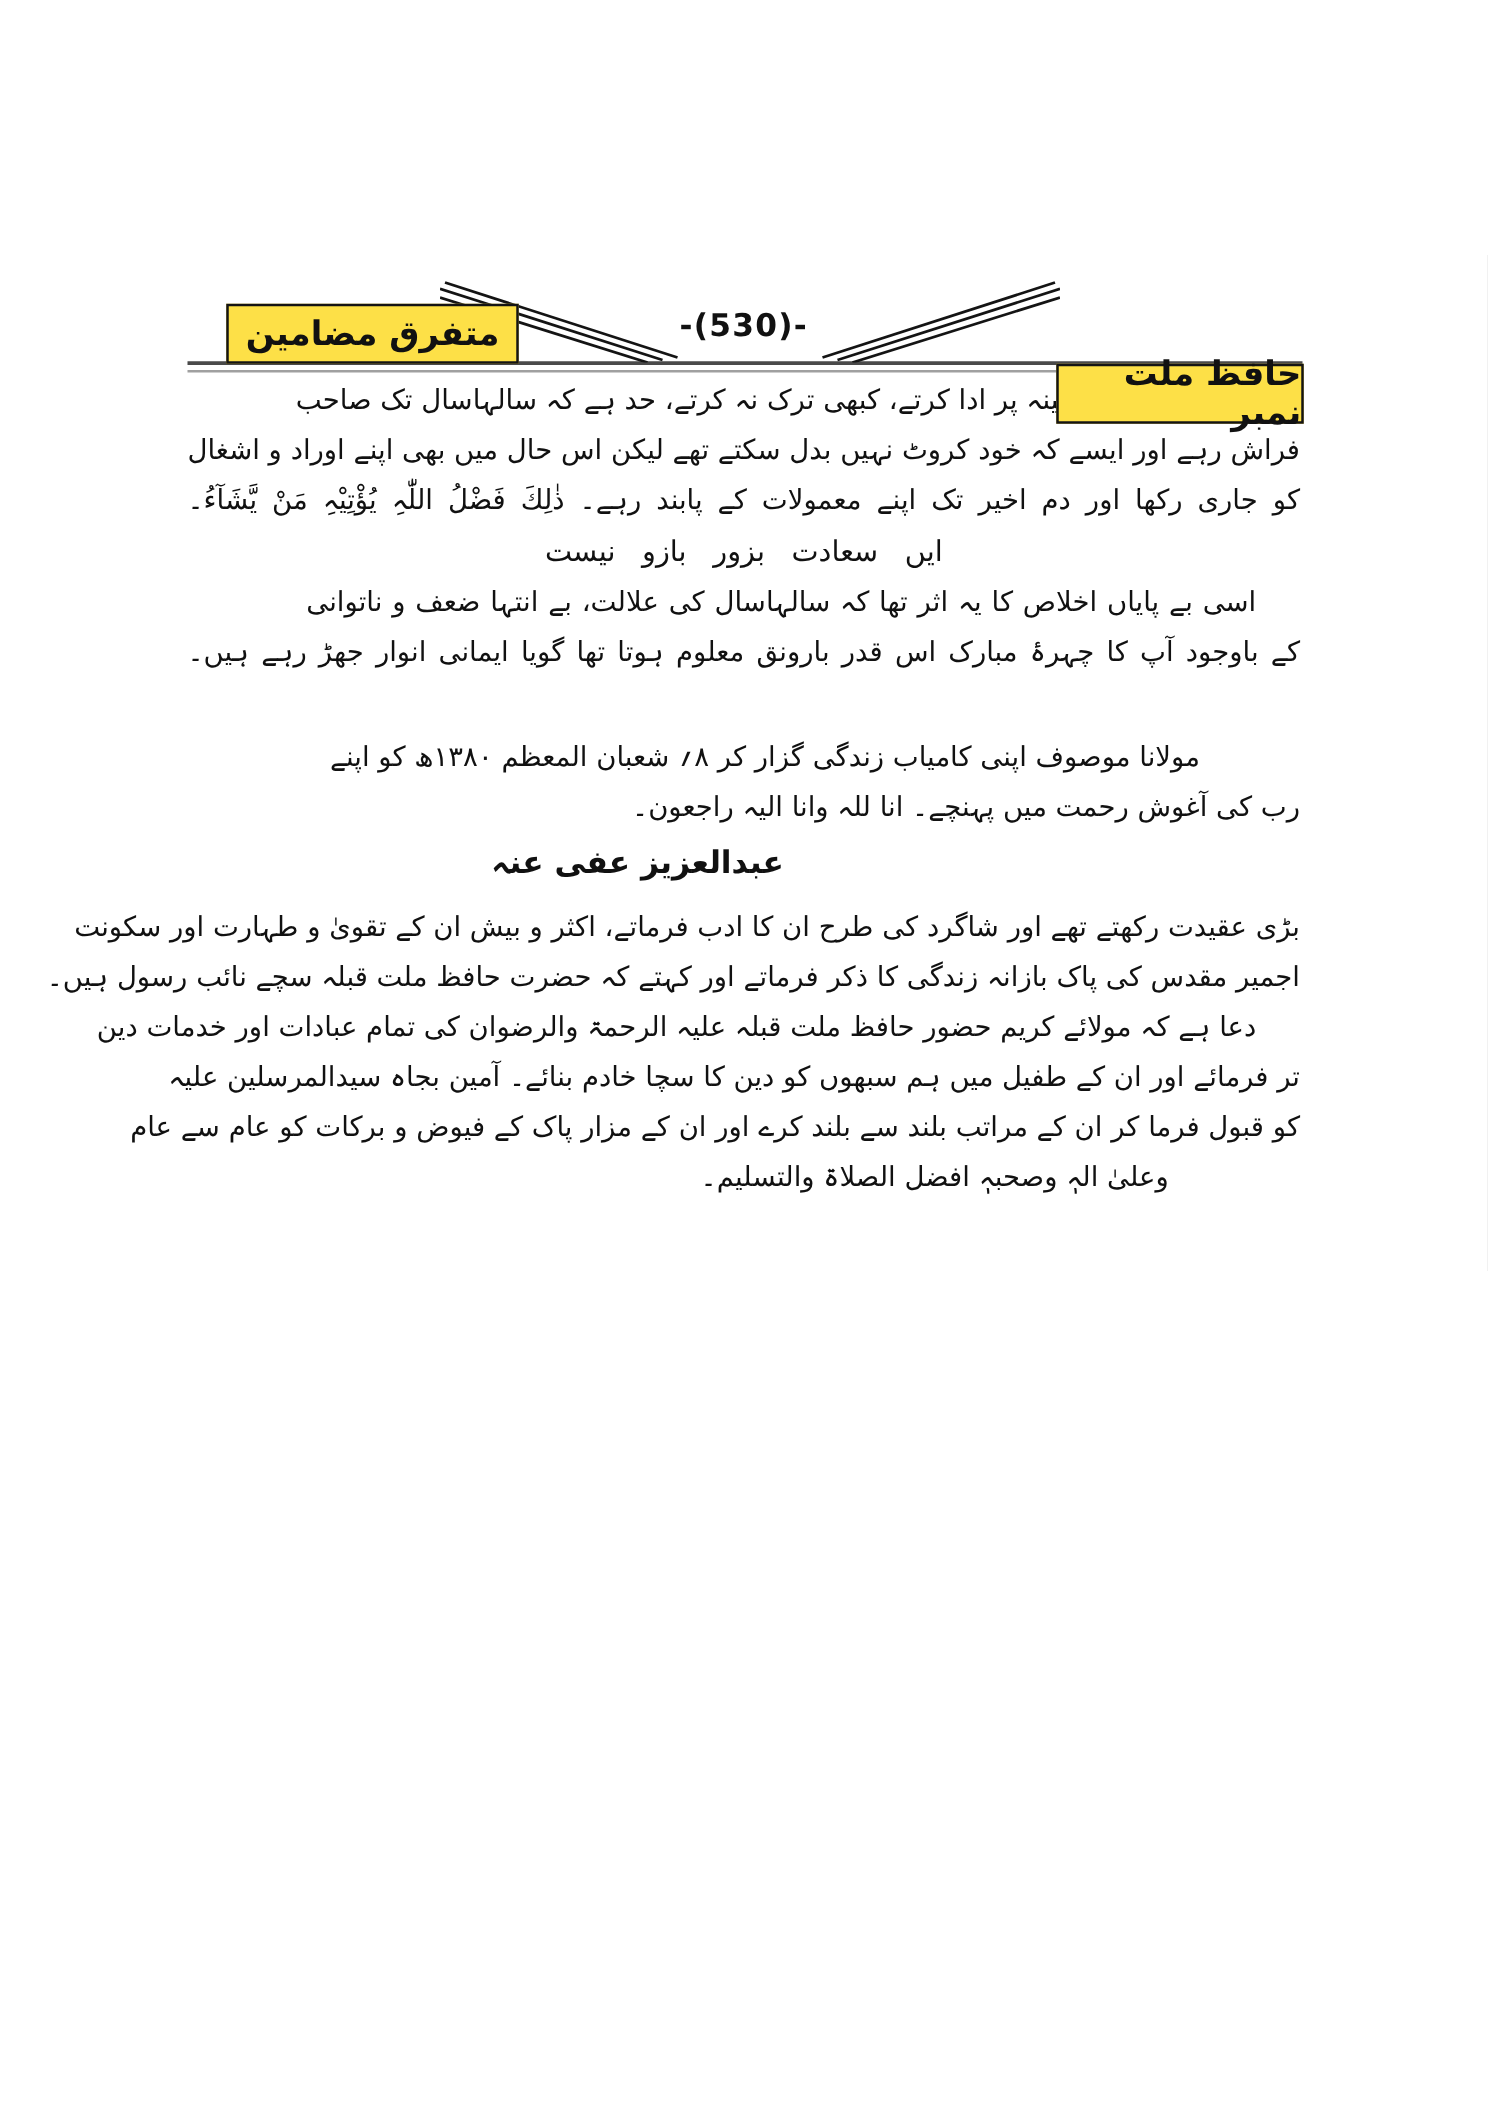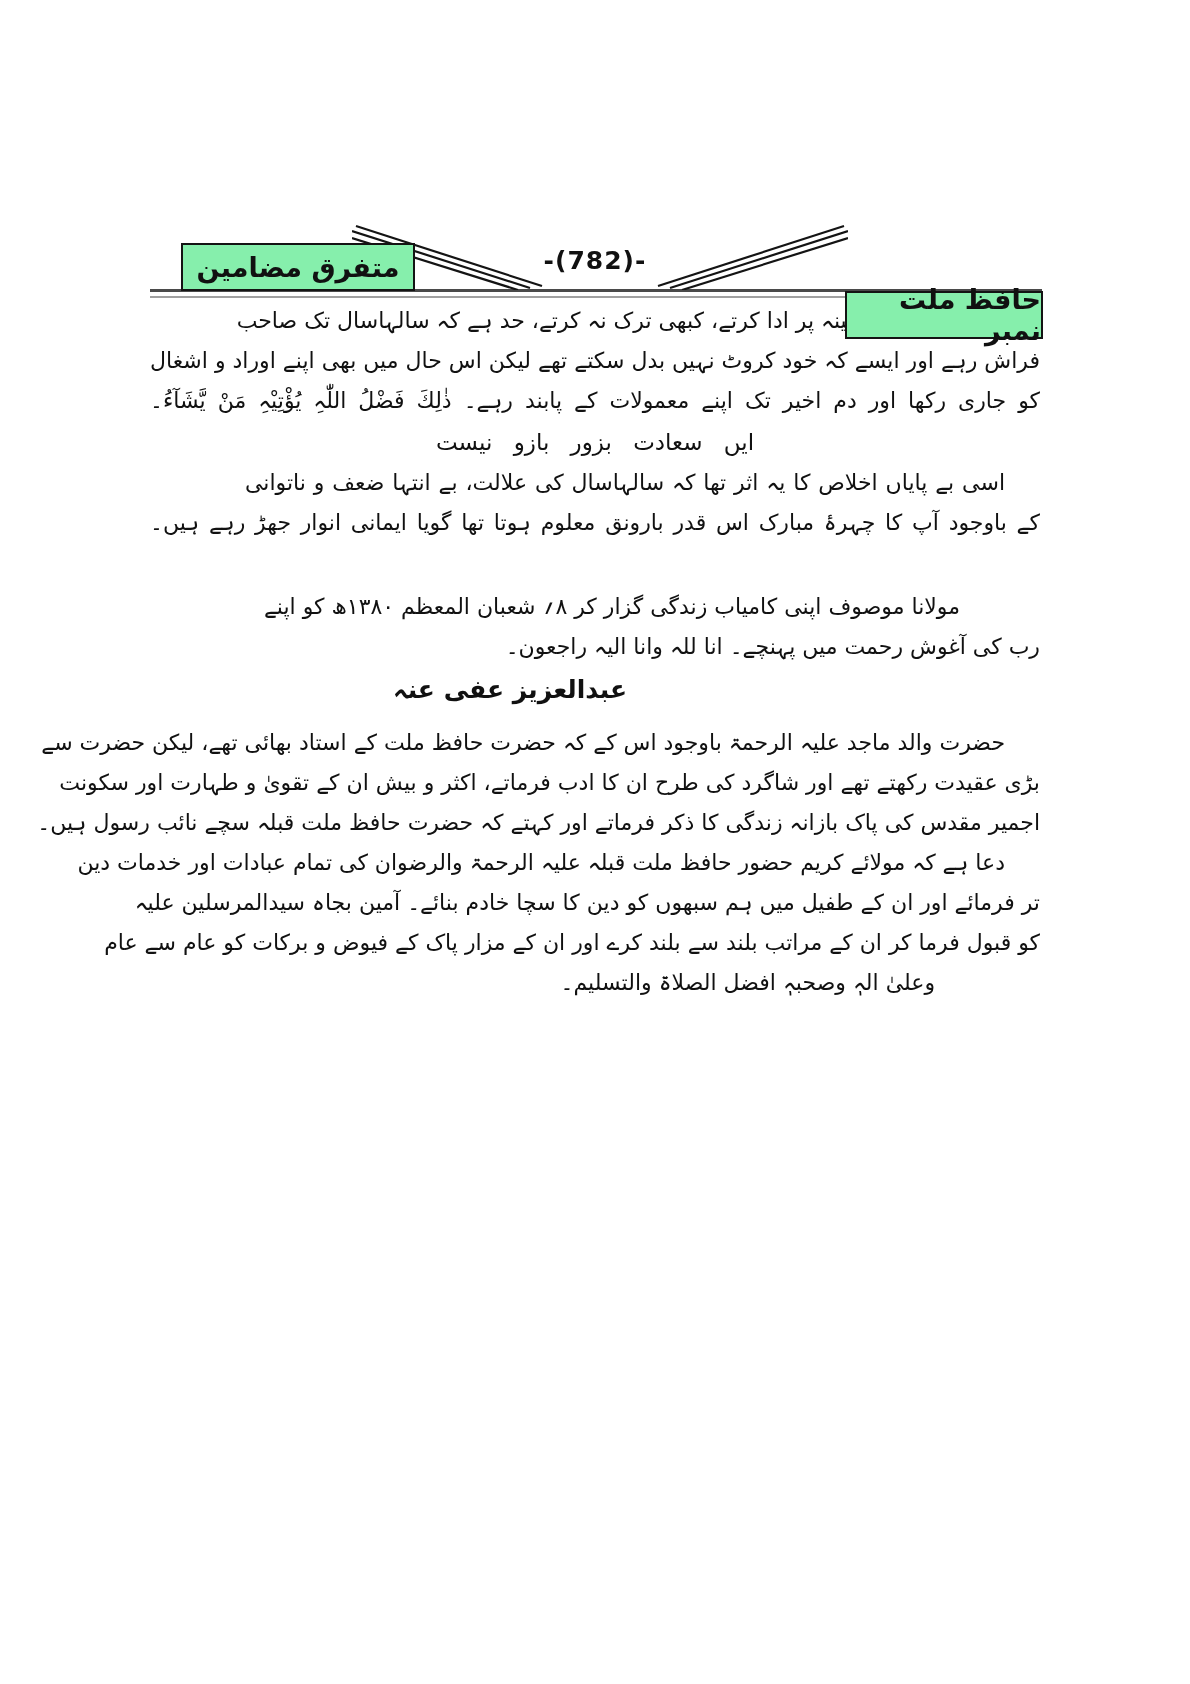--- a/index.html
+++ b/index.html
@@ -19,7 +19,7 @@
     border:2px solid #141414;
     display:flex; align-items:center; justify-content:center;
     font-size:27px; font-weight:bold;
-    background:#86efac;
+    background:#fde047;
     box-sizing:border-box;
     z-index:2;
   }

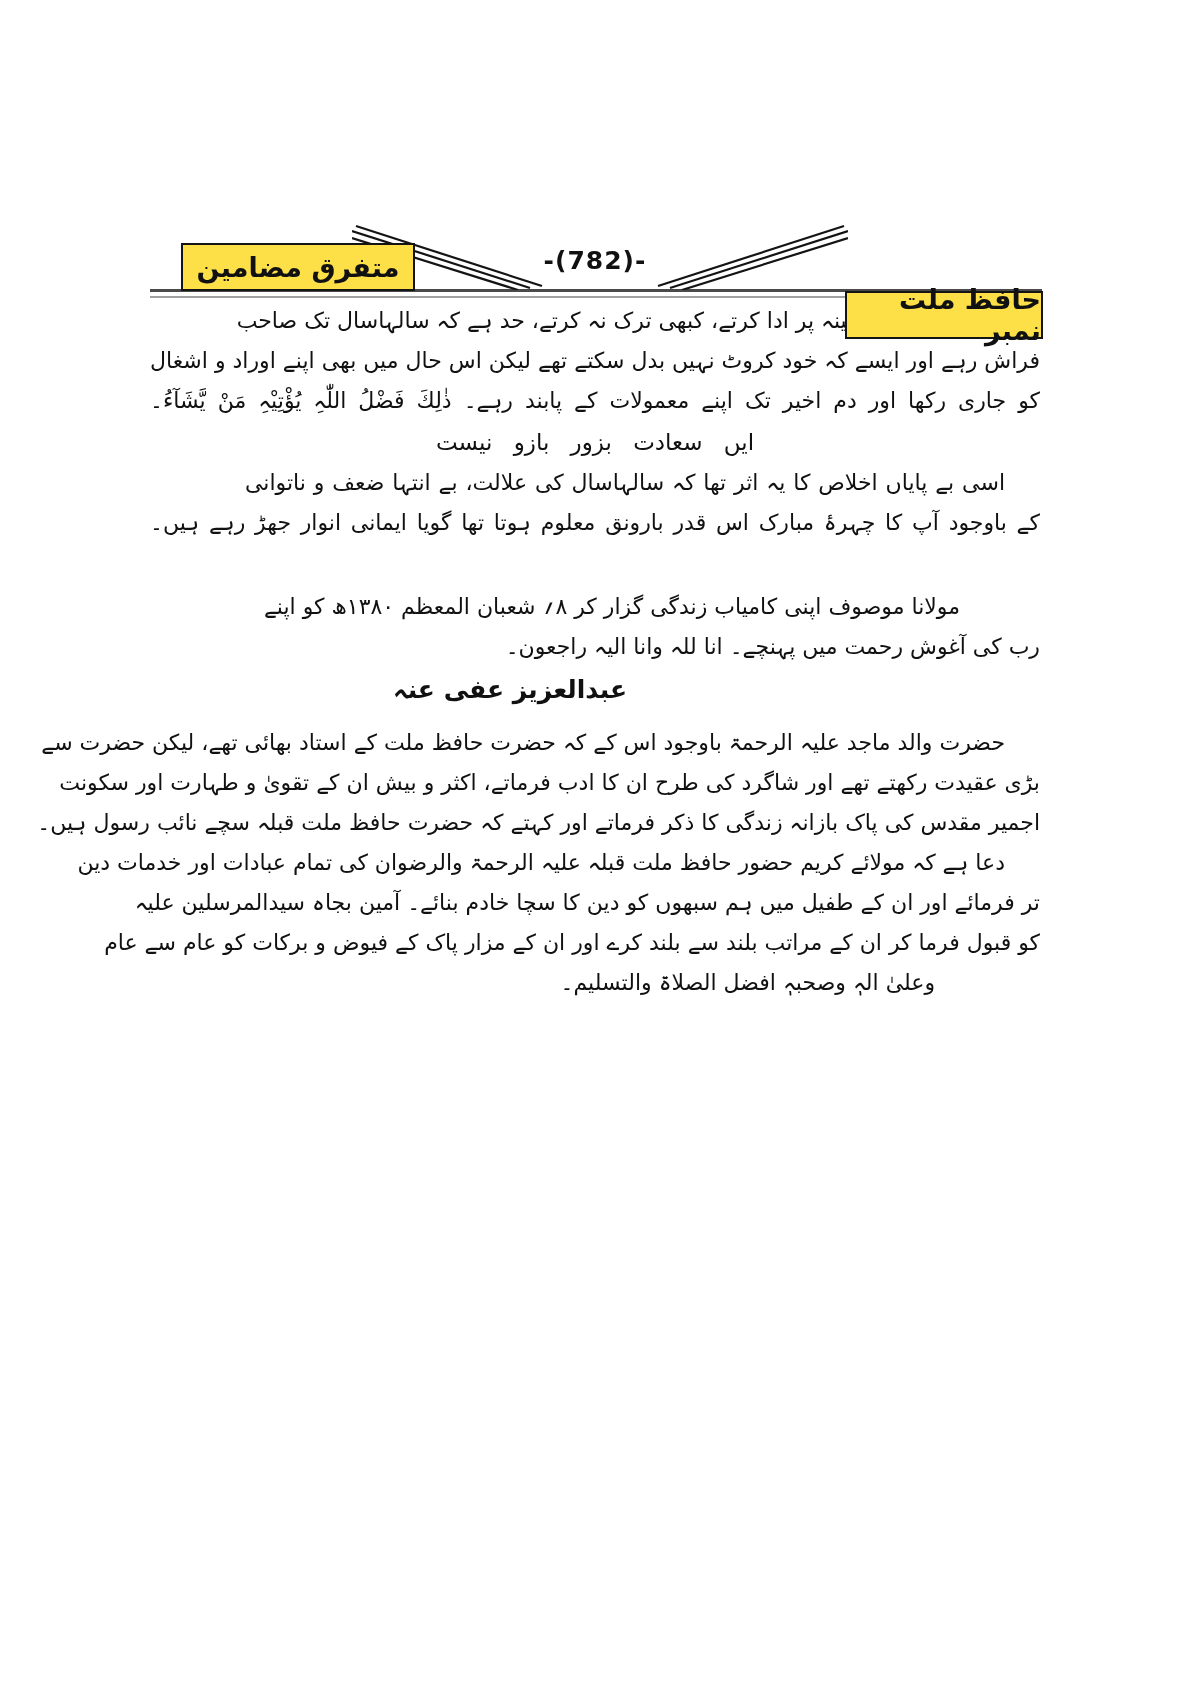--- a/index.html
+++ b/index.html
@@ -83,7 +83,7 @@
     <line x1="34" y1="68" x2="200" y2="16" stroke="#141414" stroke-width="2.2"></line>
   </svg>
 
-  <div class="page-number">-(782)-</div>
+  <div class="page-number">-(530)-</div>
 
   <svg class="hdr-ornament left" width="200" height="68" viewBox="0 0 200 68">
     <line x1="4" y1="4" x2="190" y2="64" stroke="#141414" stroke-width="2.2"></line>

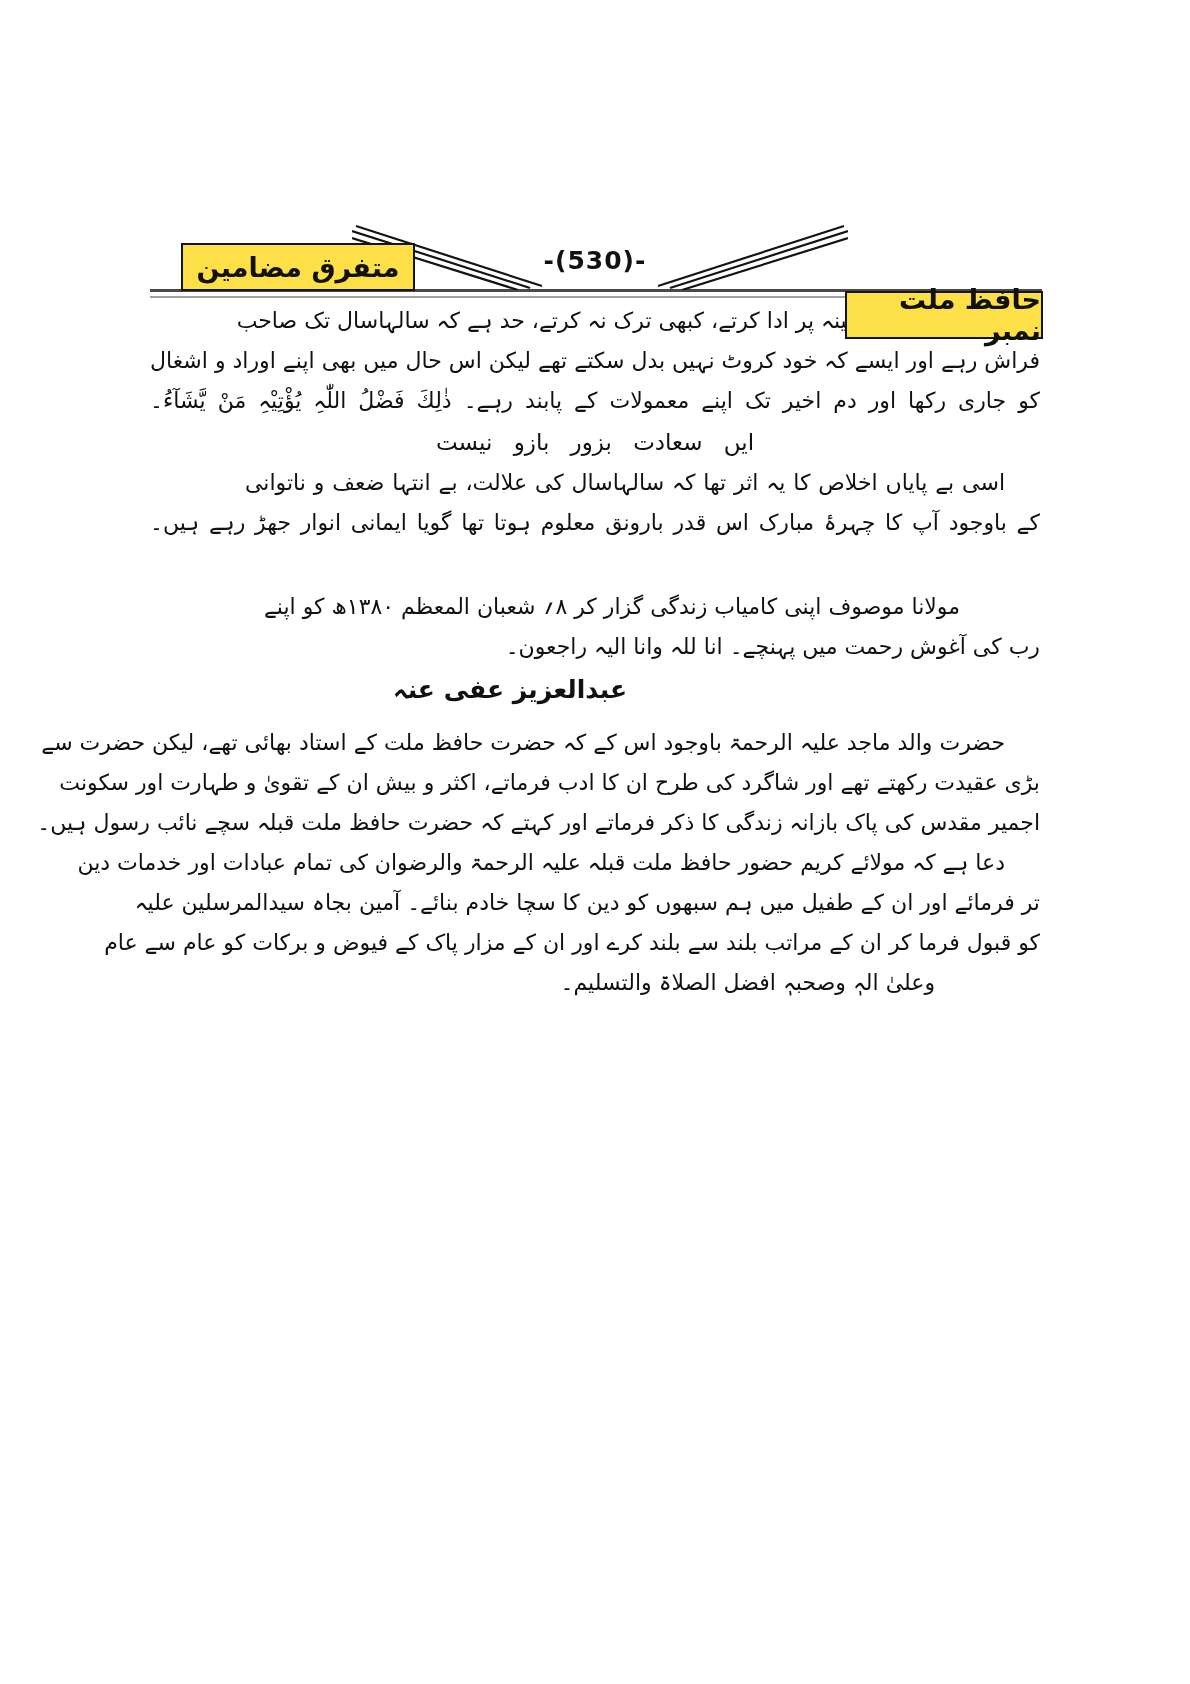--- a/index.html
+++ b/index.html
@@ -115,7 +115,6 @@
 
     <div class="gap-sm"></div>
 
-    <div class="line first-indent">حضرت والد ماجد علیہ الرحمۃ باوجود اس کے کہ حضرت حافظ ملت کے استاد بھائی تھے، لیکن حضرت سے</div>
     <div class="line">بڑی عقیدت رکھتے تھے اور شاگرد کی طرح ان کا ادب فرماتے، اکثر و بیش ان کے تقویٰ و طہارت اور سکونت</div>
     <div class="line">اجمیر مقدس کی پاک بازانہ زندگی کا ذکر فرماتے اور کہتے کہ حضرت حافظ ملت قبلہ سچے نائب رسول ہیں۔</div>
 

